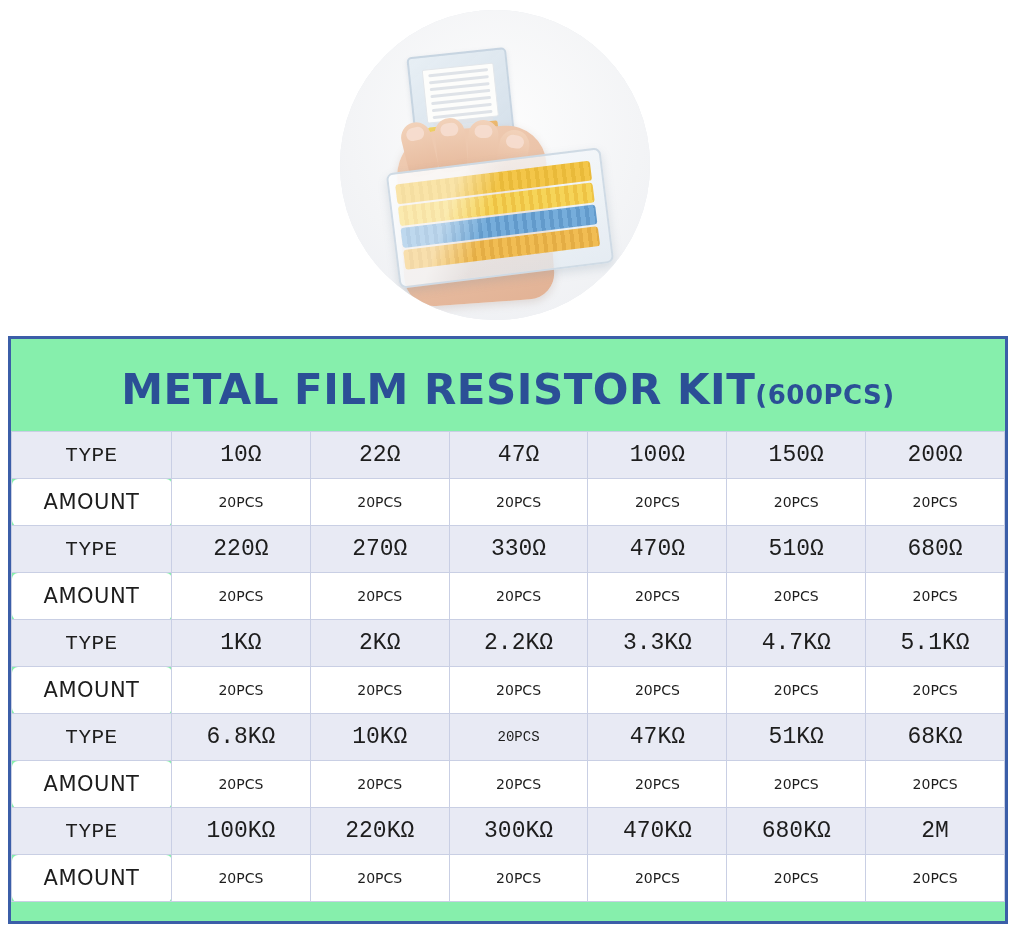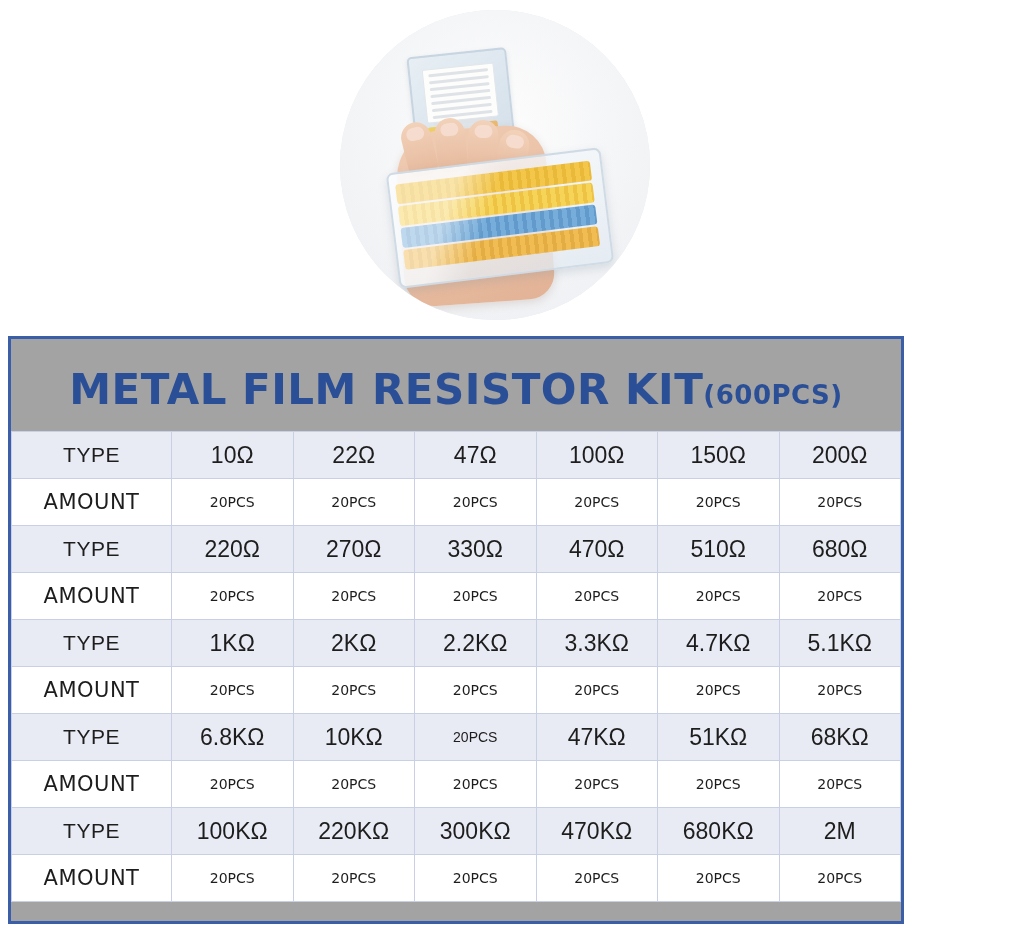--- a/index.html
+++ b/index.html
@@ -154,10 +154,10 @@
     position: absolute;
     left: 8px;
     top: 336px;
-    width: 896px;
+    width: 1000px;
     height: 588px;
     border: 3px solid #3b5ea8;
-    background: #a3a3a3;
+    background: #86efac;
     box-sizing: border-box;
   }
 

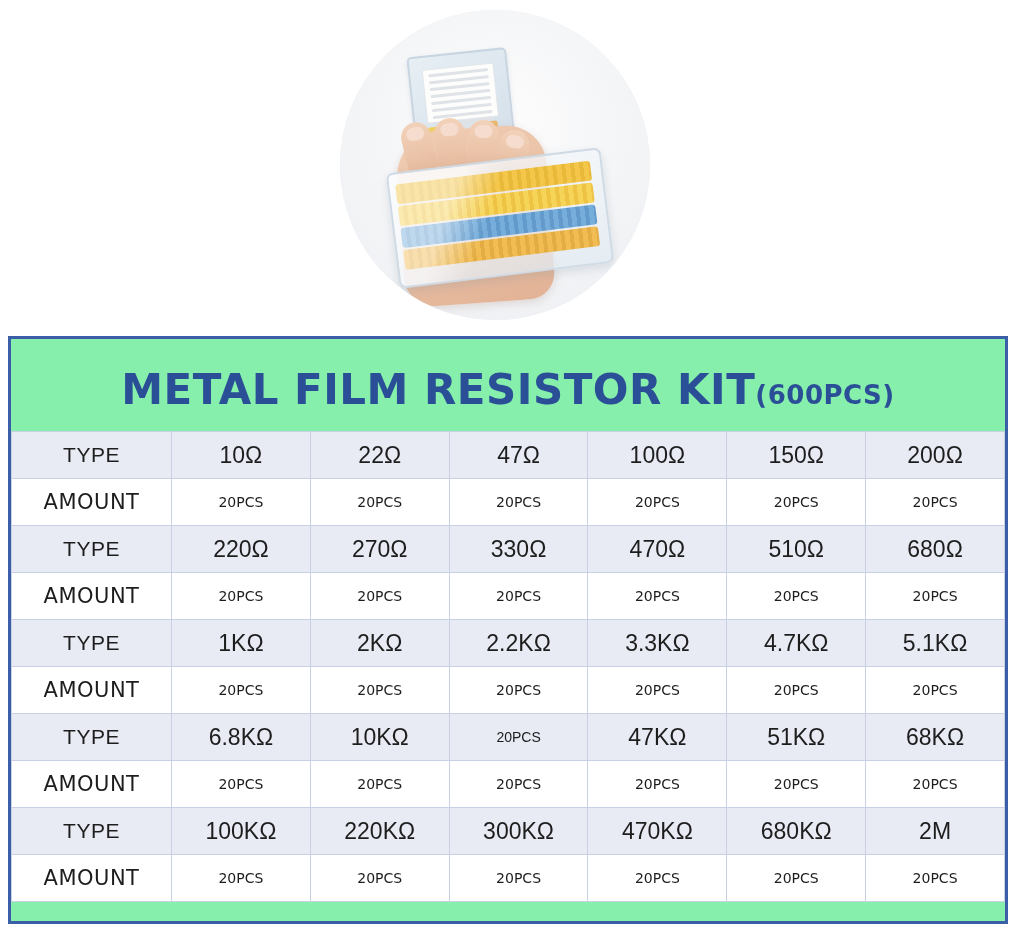--- a/index.html
+++ b/index.html
@@ -198,7 +198,7 @@
     background: #e8eaf4;
     font-size: 23px;
     color: #1d1d1d;
-    font-family: Liberation Sans, sans-serif;
+    font-family: Liberation Mono, monospace;
   }
   tr.type-row td.label {
     font-size: 21px;

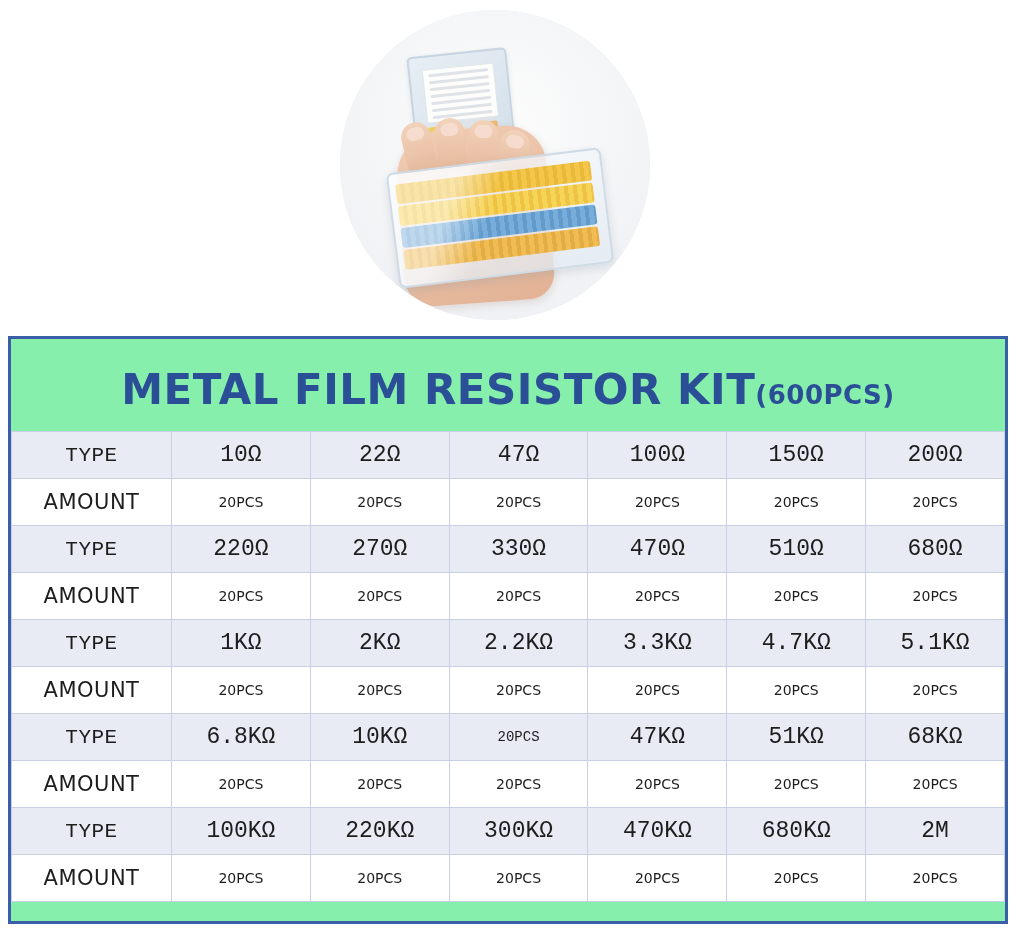--- a/index.html
+++ b/index.html
@@ -213,6 +213,7 @@
   tr.amount-row td.label {
     font-size: 21px;
     letter-spacing: 0.5px;
+    border-radius: 6px;
   }
   td.small-amt {
     font-size: 14px !important;

